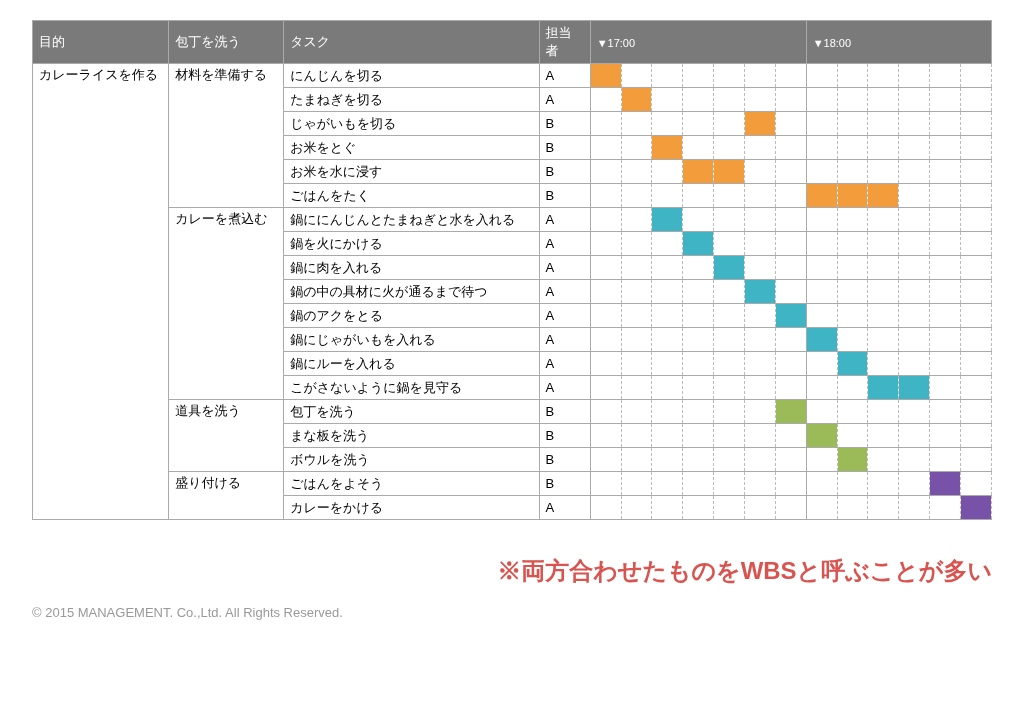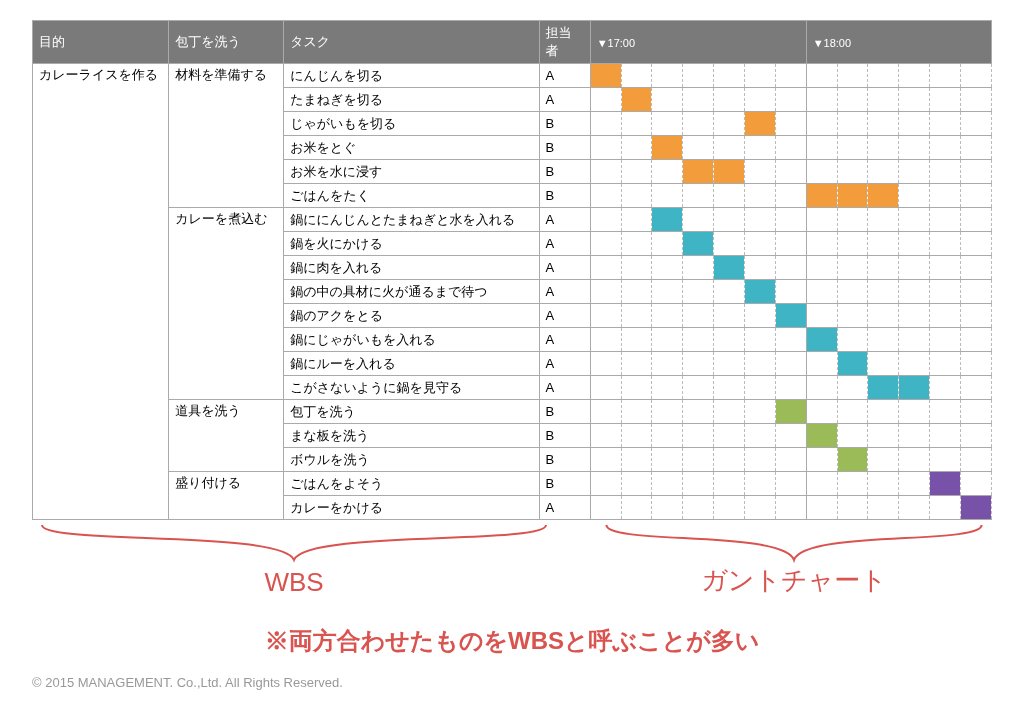--- a/index.html
+++ b/index.html
@@ -481,21 +481,6 @@
       </tbody>
 </table>
 
-<div class="anno-row">
-  <div class="brace-box" style="width:524px">
-    <svg viewBox="0 0 524 55" preserveAspectRatio="none">
-      <path d="M10 5 C10 25 250 10 262 40 C274 10 514 25 514 5" stroke="#d9534f" stroke-width="2" fill="none"></path>
-    </svg>
-    <div class="brace-label">WBS</div>
-  </div>
-  <div style="width:40px"></div>
-  <div class="brace-box" style="flex:1">
-    <svg viewBox="0 0 380 55" preserveAspectRatio="none">
-      <path d="M10 5 C10 25 180 10 190 40 C200 10 370 25 370 5" stroke="#d9534f" stroke-width="2" fill="none"></path>
-    </svg>
-    <div class="brace-label">ガントチャート</div>
-  </div>
-</div>
 
 <div class="note">※両方合わせたものをWBSと呼ぶことが多い</div>
 <div class="copyright">© 2015 MANAGEMENT. Co.,Ltd. All Rights Reserved.</div>

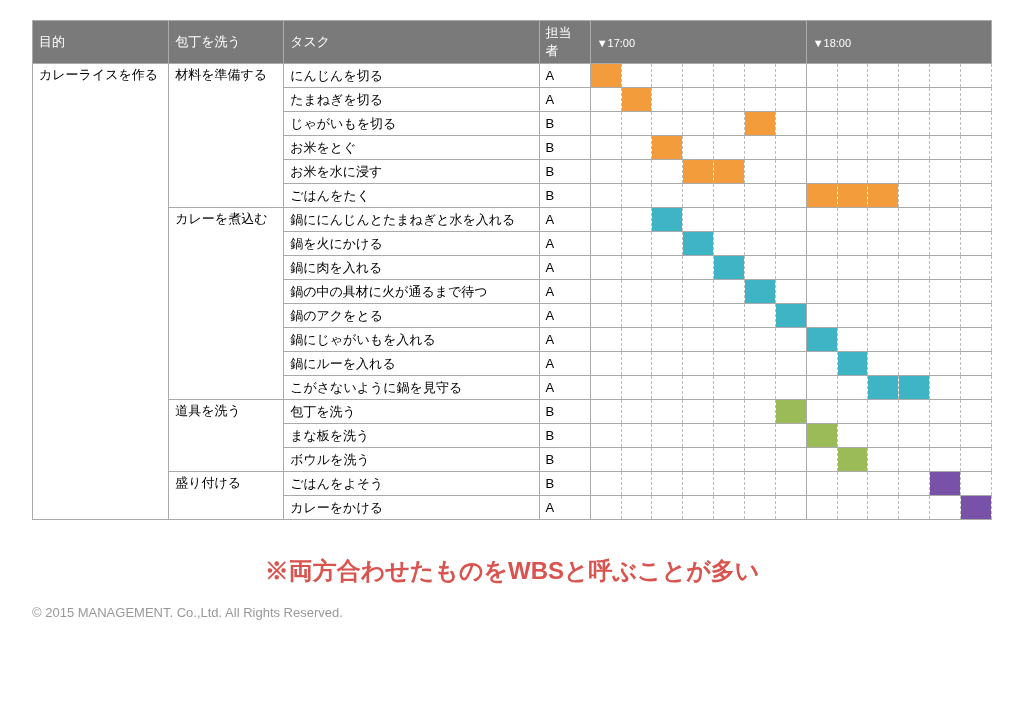--- a/index.html
+++ b/index.html
@@ -55,7 +55,7 @@
     color:#d9534f; font-size:26px;
   }
   .note {
-    text-align:center;
+    text-align:right;
     color:#d9534f;
     font-size:24px;
     font-weight:bold;

